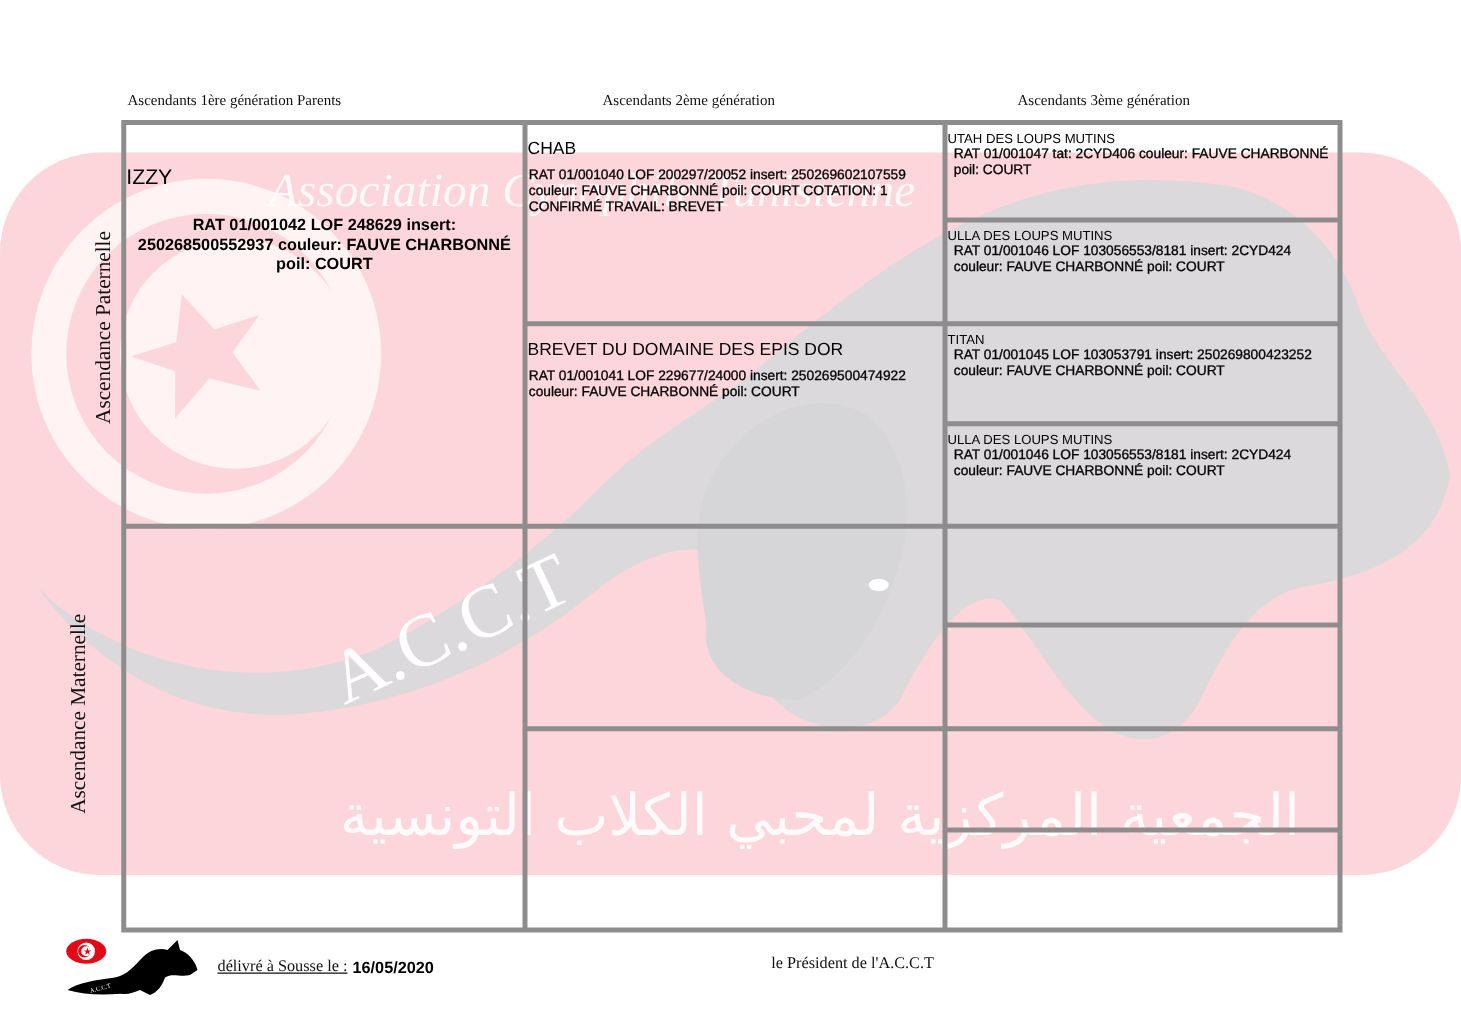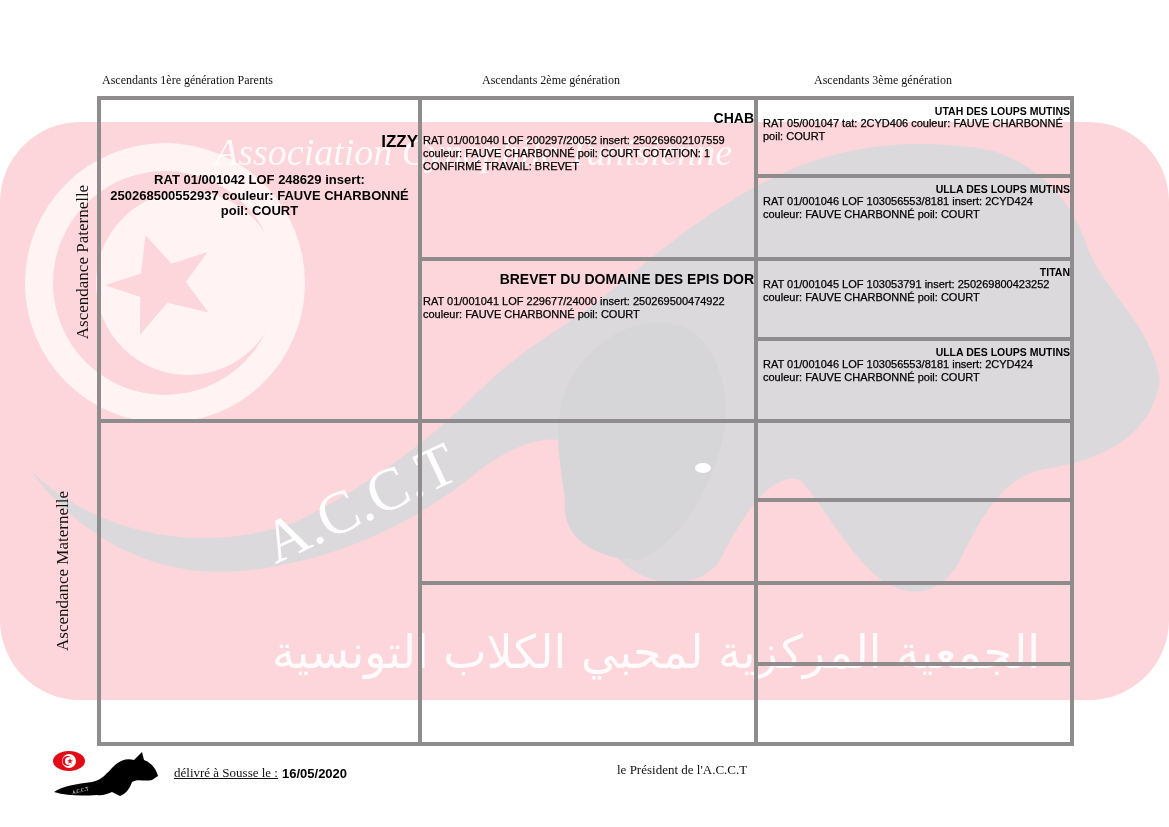--- a/index.html
+++ b/index.html
@@ -9,7 +9,7 @@
     .vlabel { position:absolute; font-family:"Liberation Serif", serif; font-size:17px; color:#111; white-space:nowrap; transform:rotate(-90deg); transform-origin:center center; z-index:3; }
     .grid { position:absolute; z-index:2; pointer-events:none; }
     .cell { position:absolute; z-index:3; box-sizing:border-box; color:#000; }
-    .name { text-align:right; font-weight:bold; }
+    .name { text-align:left; font-weight:normal; }
     .info { font-weight:bold; line-height:1.2; }
     .c1 .name { font-size:17px; margin-top:12px; }
     .c1 .info { font-size:13px; margin-top:20px; padding:0 8px;text-align:center; }

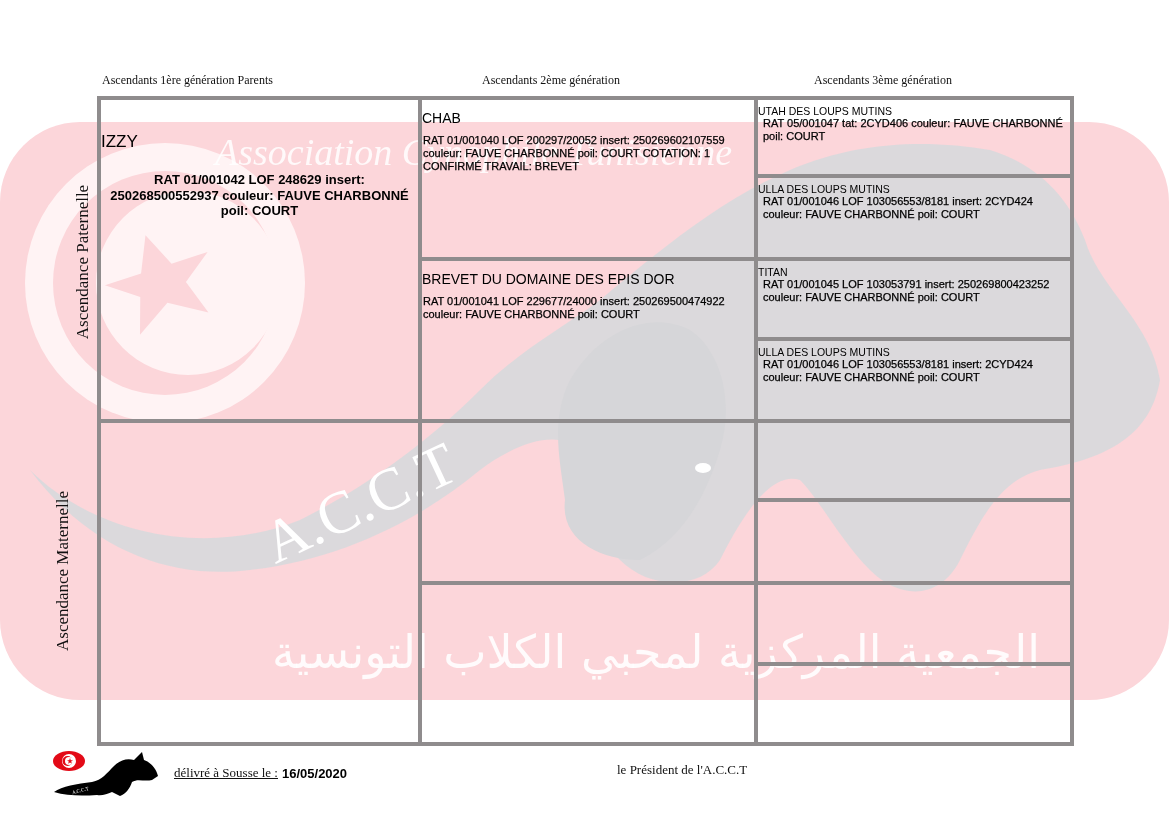--- a/index.html
+++ b/index.html
@@ -92,7 +92,7 @@
 
 <div class="cell c3" style="left:758px; top:100px; width:312px; height:74px;">
   <div class="name">UTAH DES LOUPS MUTINS</div>
-  <div class="info">RAT 05/001047 tat: 2CYD406 couleur: FAUVE CHARBONNÉ poil: COURT</div>
+  <div class="info">RAT 01/001047 tat: 2CYD406 couleur: FAUVE CHARBONNÉ poil: COURT</div>
 </div>
 <div class="cell c3" style="left:758px; top:178px; width:312px; height:79px;">
   <div class="name">ULLA DES LOUPS MUTINS</div>

